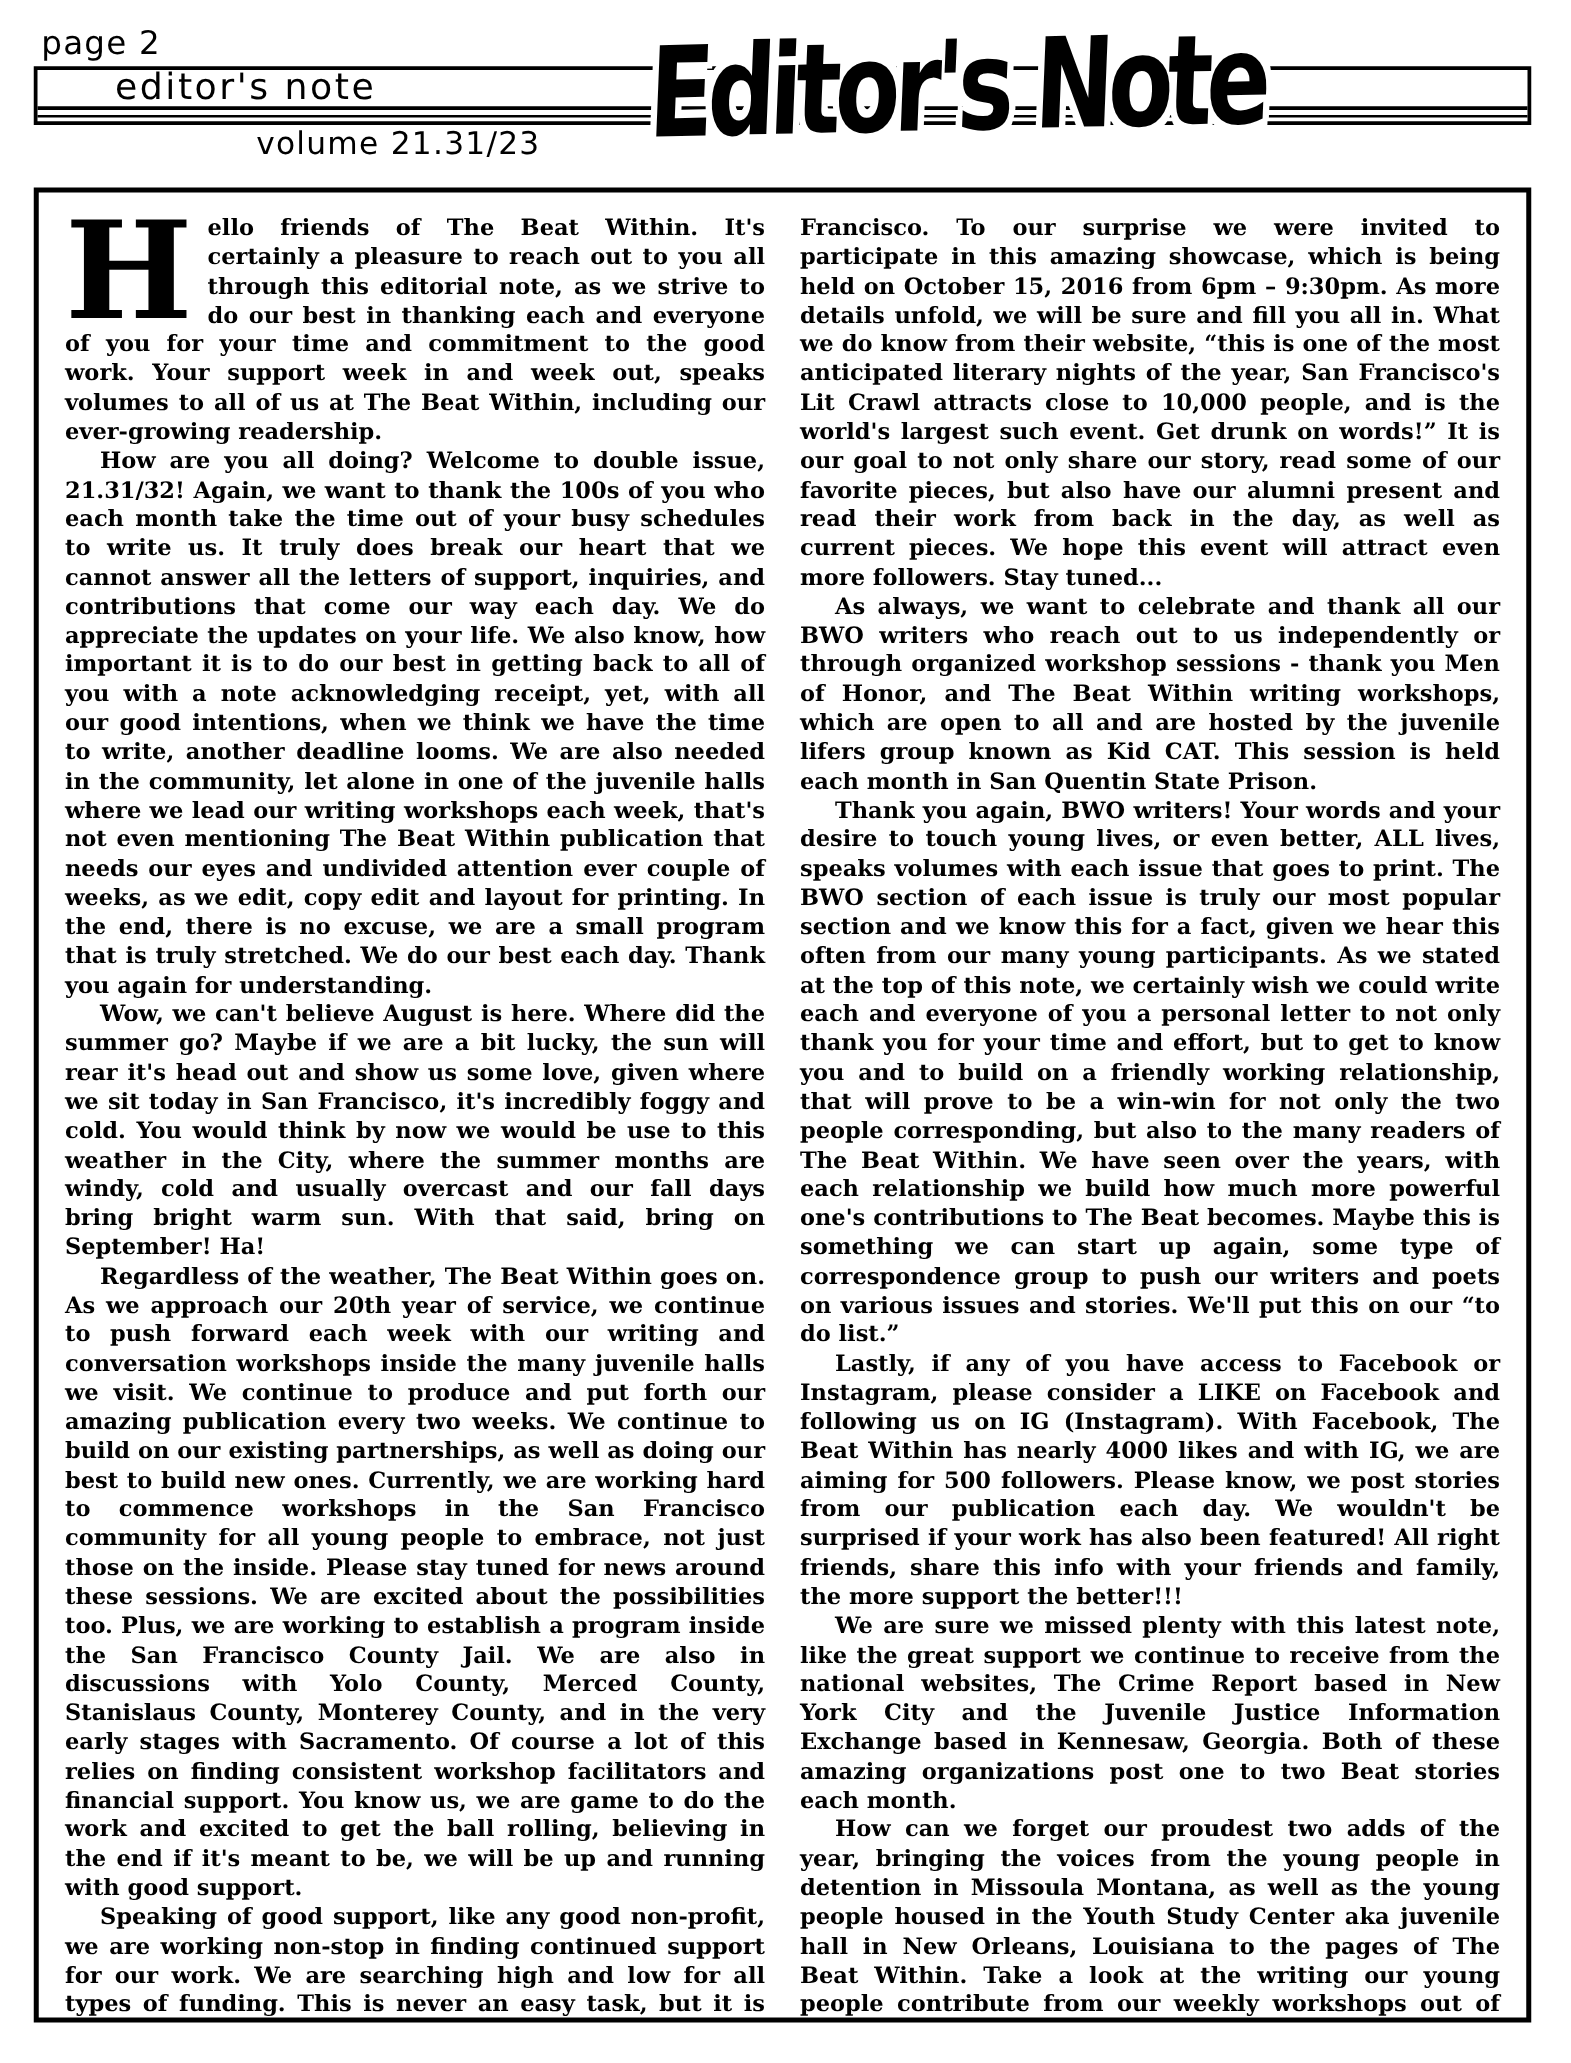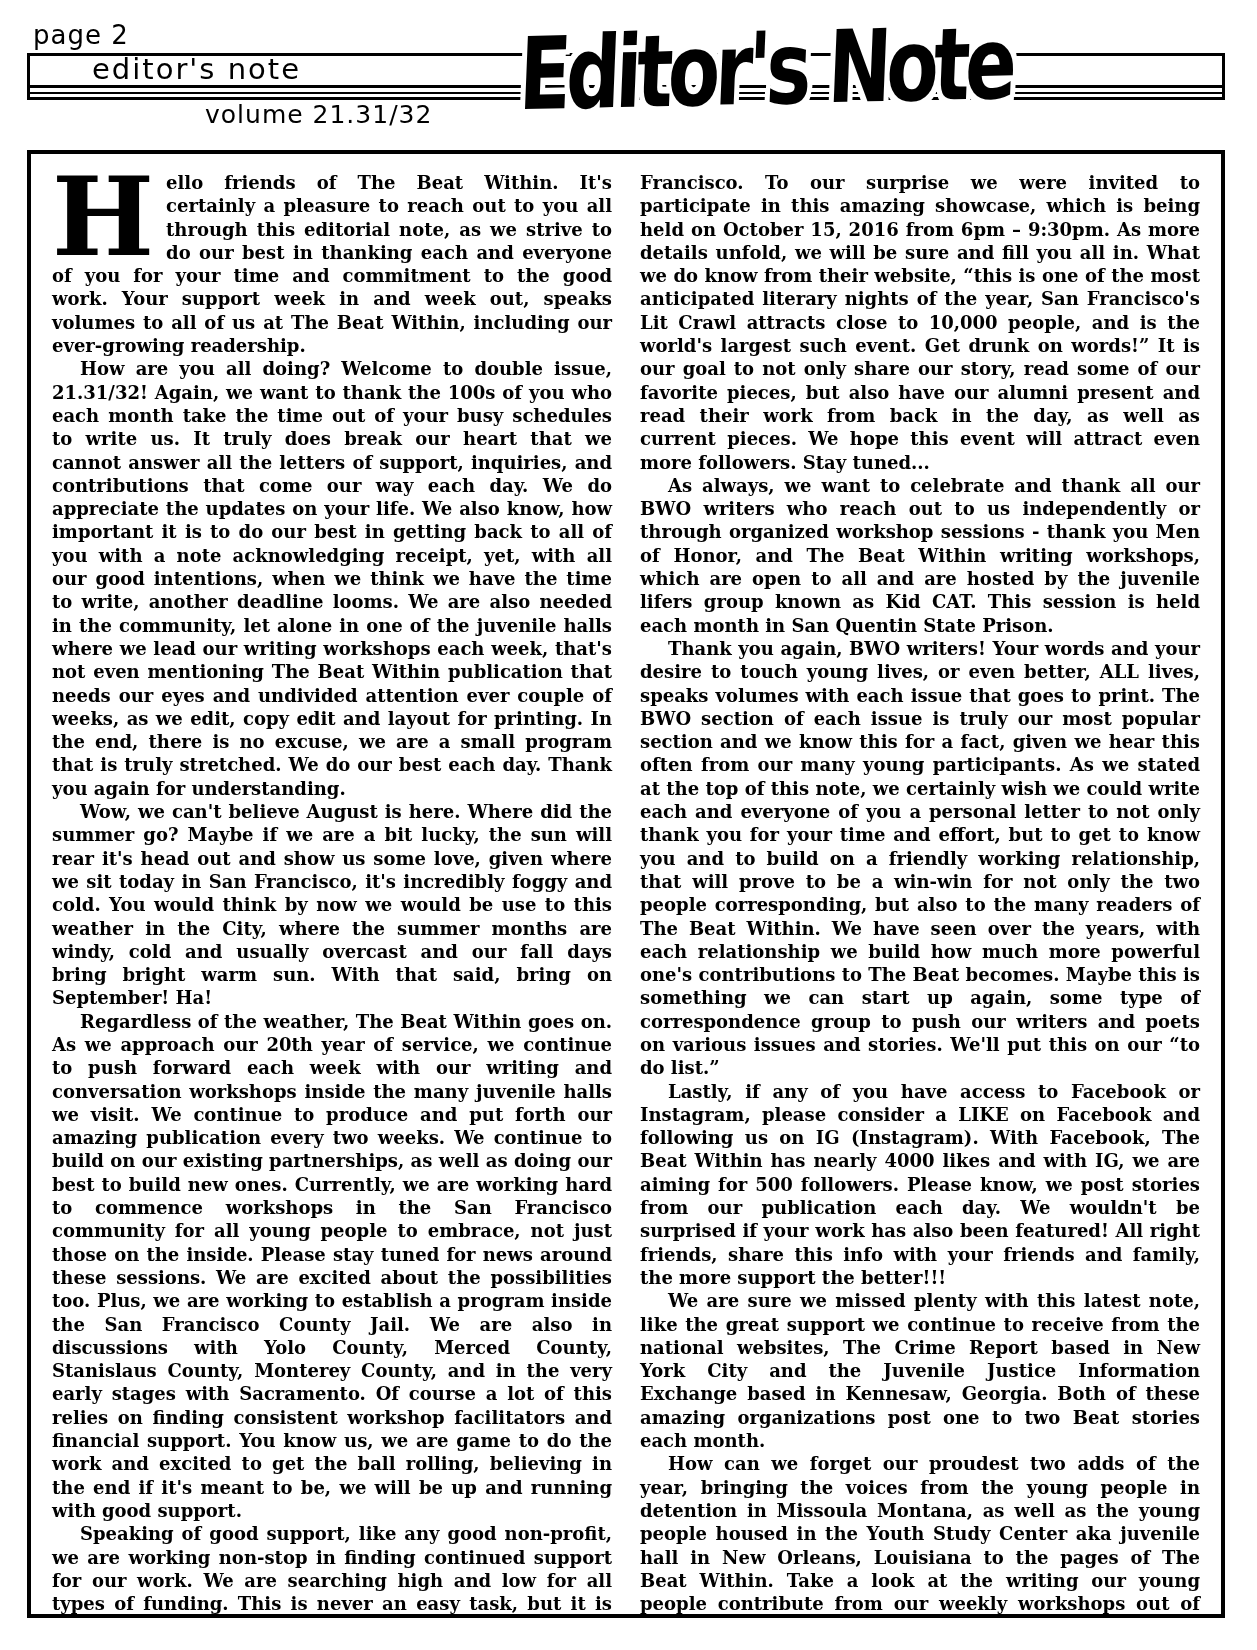--- a/index.html
+++ b/index.html
@@ -73,7 +73,7 @@
     <div class="band-sp2"></div>
   </div>
 
-  <div class="volume">volume 21.31/32</div>
+  <div class="volume">volume 21.31/23</div>
 
   <div class="logo">Editor's Note</div>
 </div>

